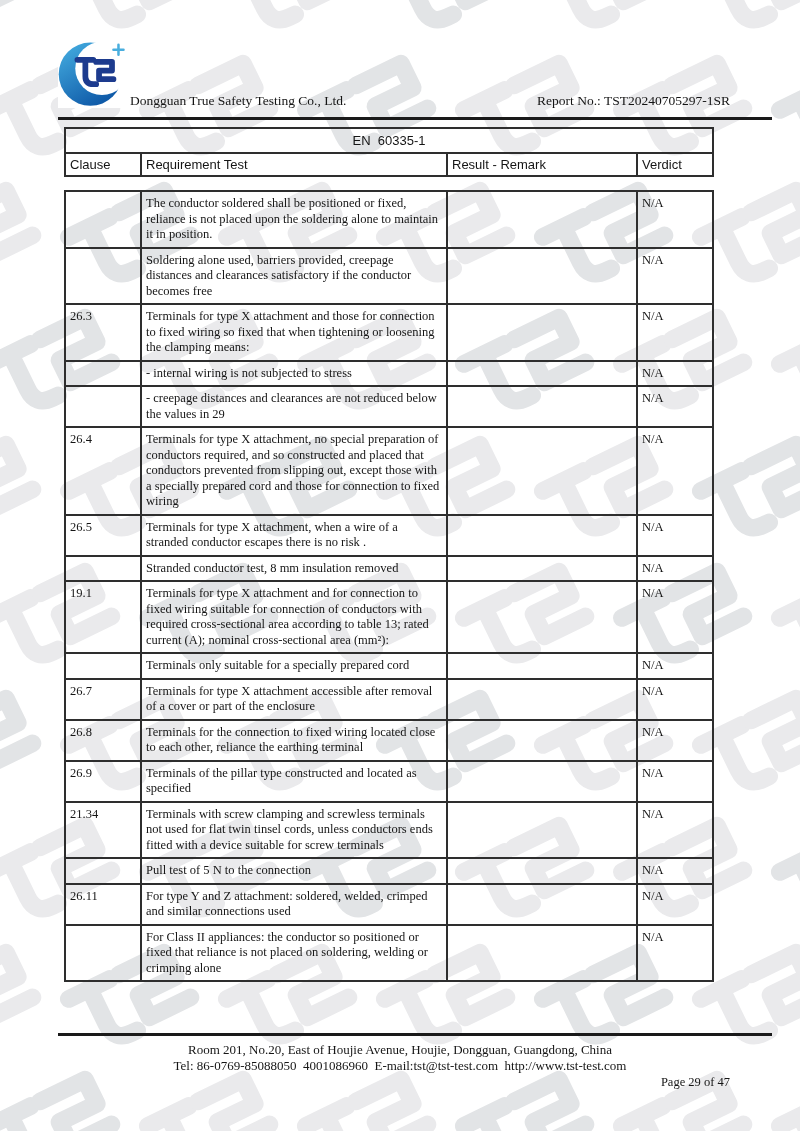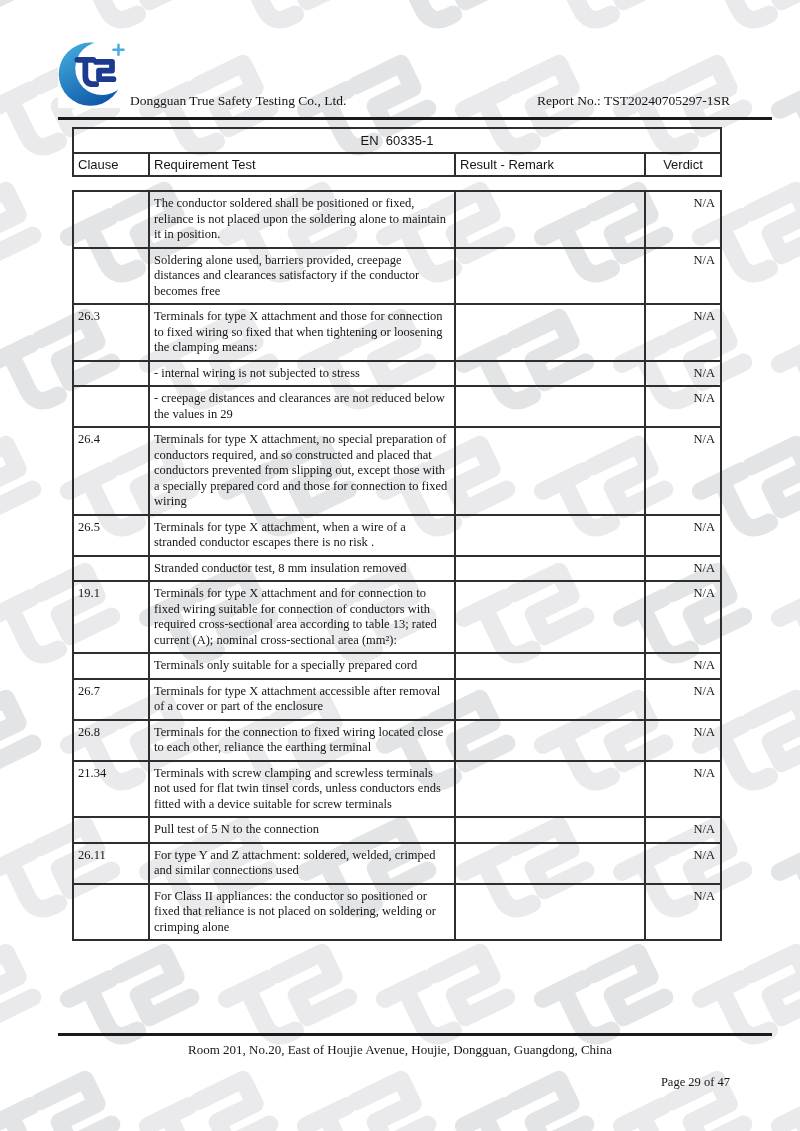--- a/index.html
+++ b/index.html
@@ -29,7 +29,7 @@
   .rule-top { top:117px; }
   .rule-bottom { top:1033px; }
 
-  table { border-collapse:collapse; table-layout:fixed; position:absolute; left:72px; width:648px; background:transparent; }
+  table { border-collapse:collapse; table-layout:fixed; position:absolute; left:64px; width:648px; background:transparent; }
   #header-table { top:127px; }
   #body-table { top:190px; }
   td, th { border:2px solid #2e2e2e; background:transparent; }

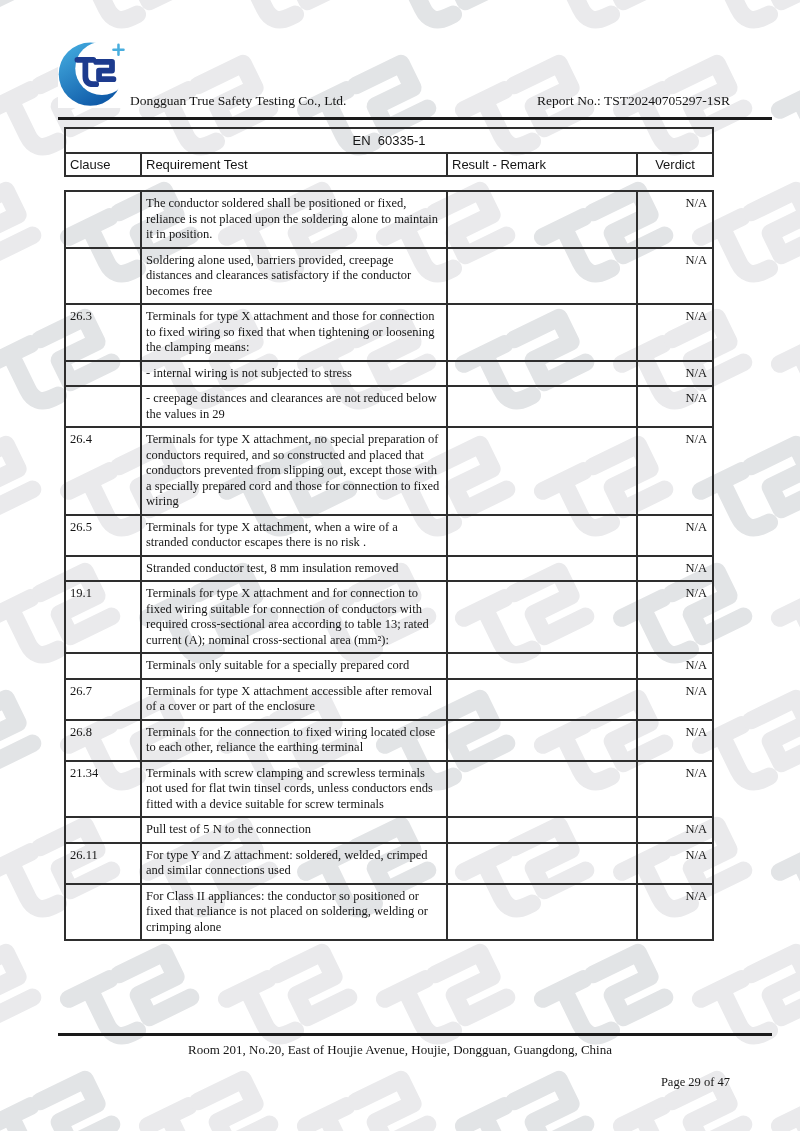--- a/index.html
+++ b/index.html
@@ -43,7 +43,7 @@
     font-family:"Liberation Sans", sans-serif; font-weight:normal; font-size:13px;
     padding:0 4px;
   }
-  #header-table th.verdict-head { text-align:center; }
+  #header-table th.verdict-head { text-align:left; }
 
   #body-table td {
     vertical-align:top;

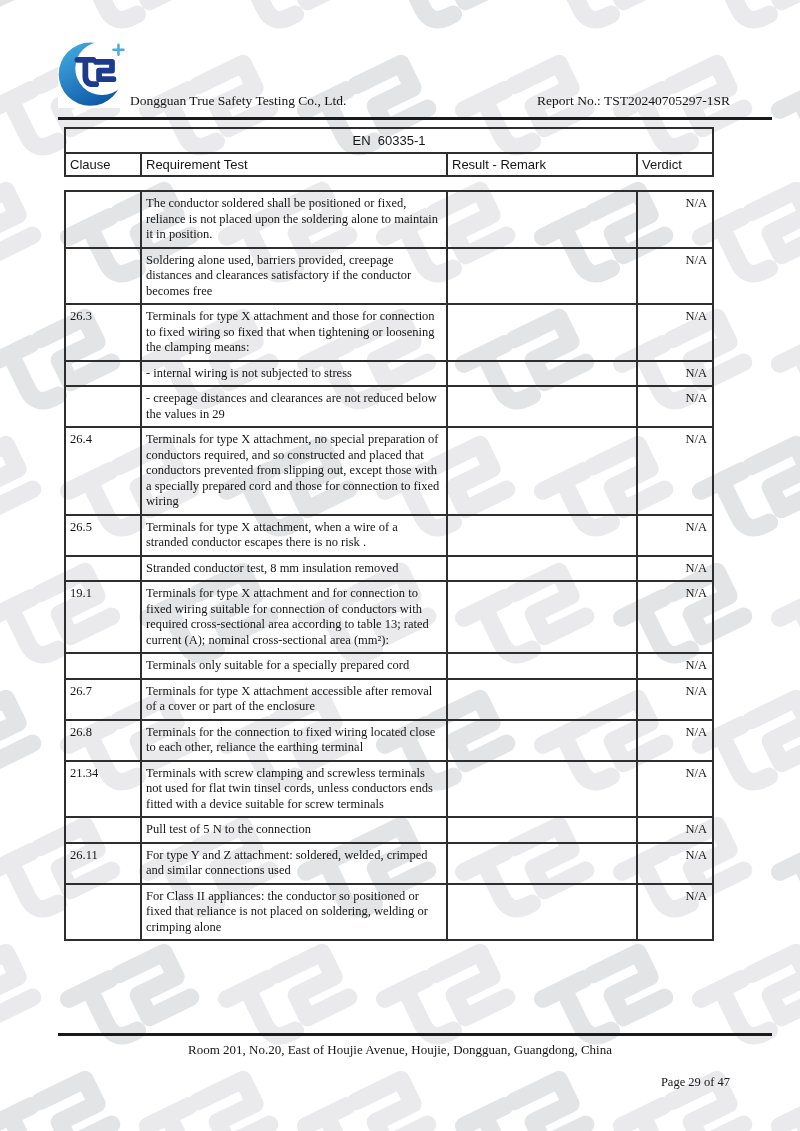--- a/index.html
+++ b/index.html
@@ -50,7 +50,7 @@
     font-size:12.5px; line-height:15.5px;
     padding:4px 5px 4px 4px;
   }
-  #body-table td.verdict { text-align:right;margin-top:28px; }
+  #body-table td.verdict { text-align:left;margin-top:28px; }
 
   .footer-address, .footer-contact {
     position:absolute; left:0; width:100%;

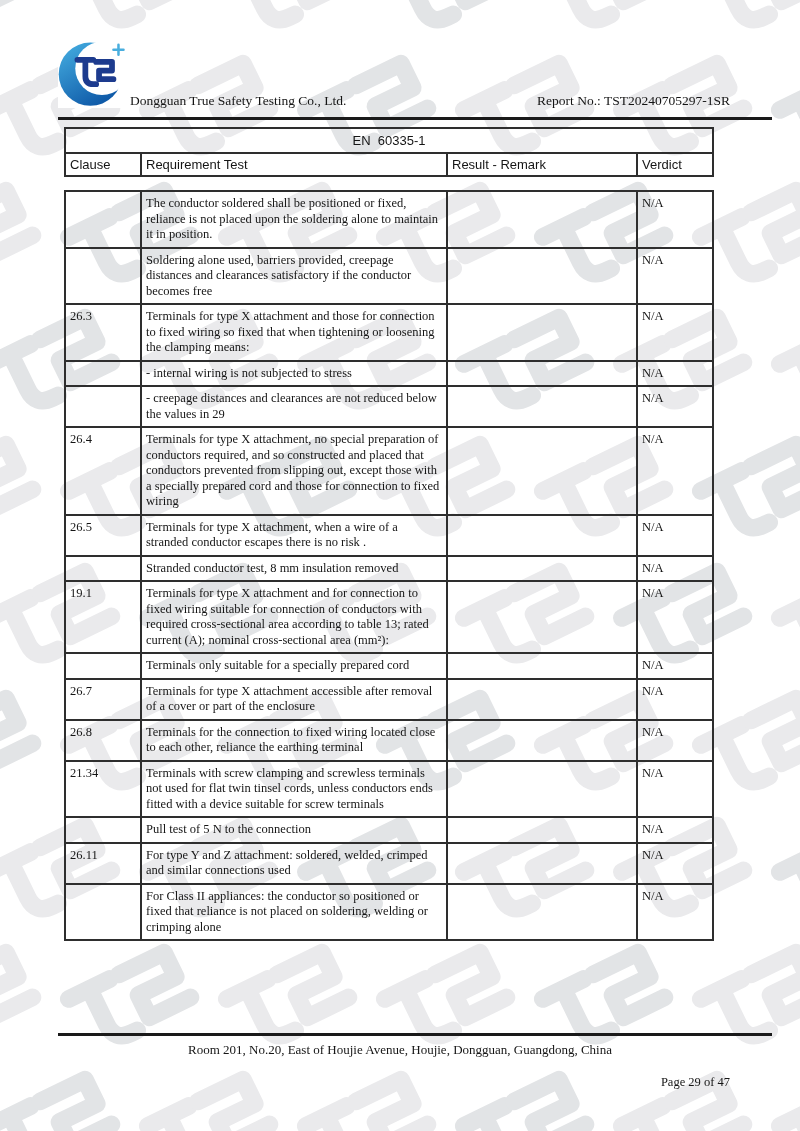--- a/index.html
+++ b/index.html
@@ -382,6 +382,12 @@
           <td class="verdict">N/A</td>
         </tr>
         <tr>
+          <td class="clause">26.9</td>
+          <td class="requirement">Terminals of the pillar type constructed and located as specified</td>
+          <td class="result"></td>
+          <td class="verdict">N/A</td>
+        </tr>
+        <tr>
           <td class="clause">21.34</td>
           <td class="requirement">Terminals with screw clamping and screwless terminals not used for flat twin tinsel cords, unless conductors ends fitted with a device suitable for screw terminals</td>
           <td class="result"></td>

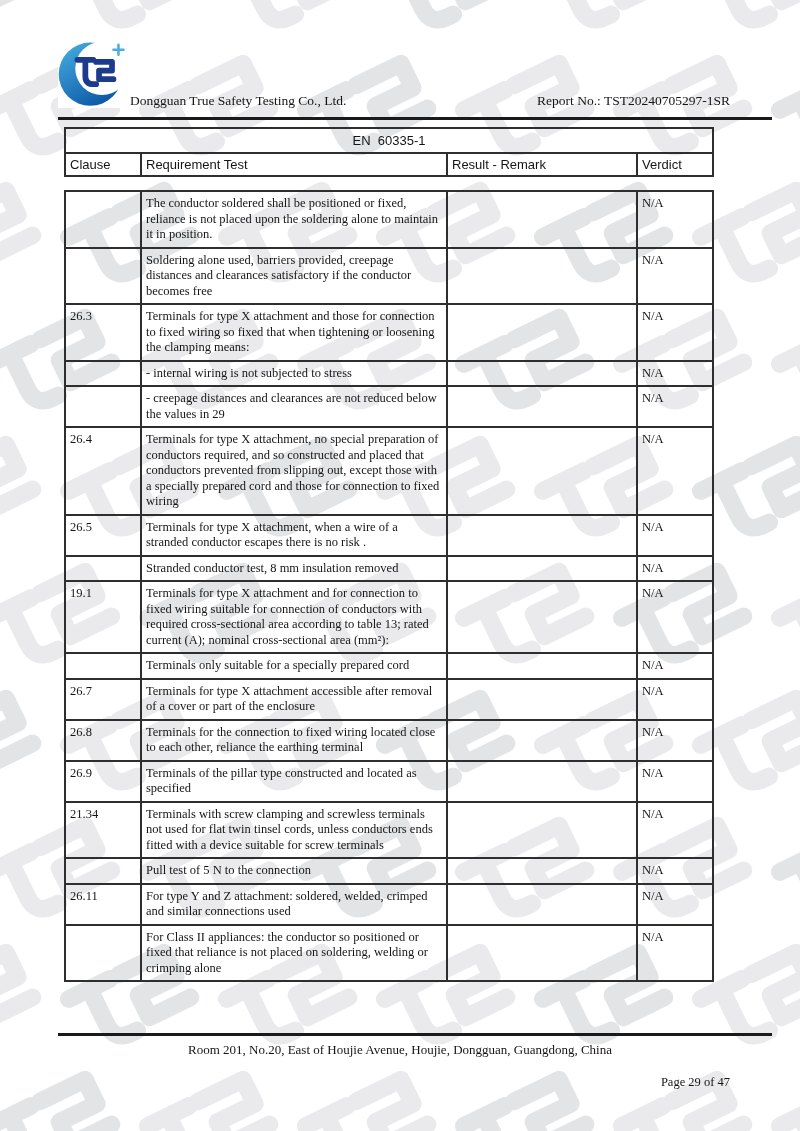--- a/index.html
+++ b/index.html
@@ -416,6 +416,7 @@
 
   <div class="rule rule-bottom"></div>
   <div class="footer-address">Room 201, No.20, East of Houjie Avenue, Houjie, Dongguan, Guangdong, China</div>
+  <div class="footer-contact">Tel: 86-0769-85088050  4001086960  E-mail:tst@tst-test.com  http://www.tst-test.com</div>
   <div class="page-number">Page 29 of 47</div>
 
 </div>

